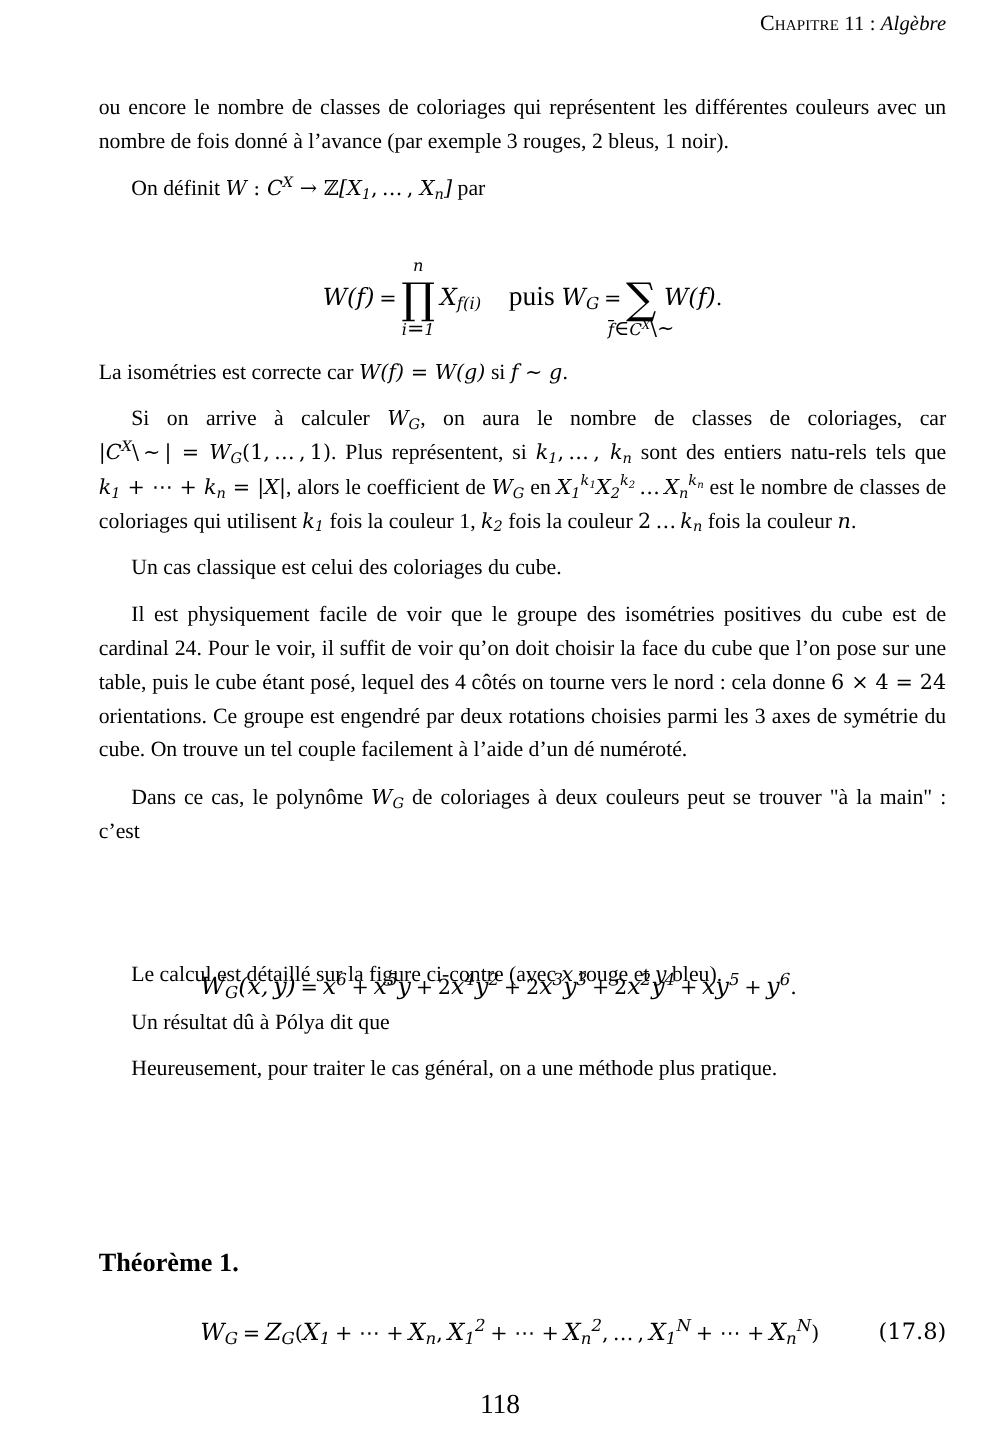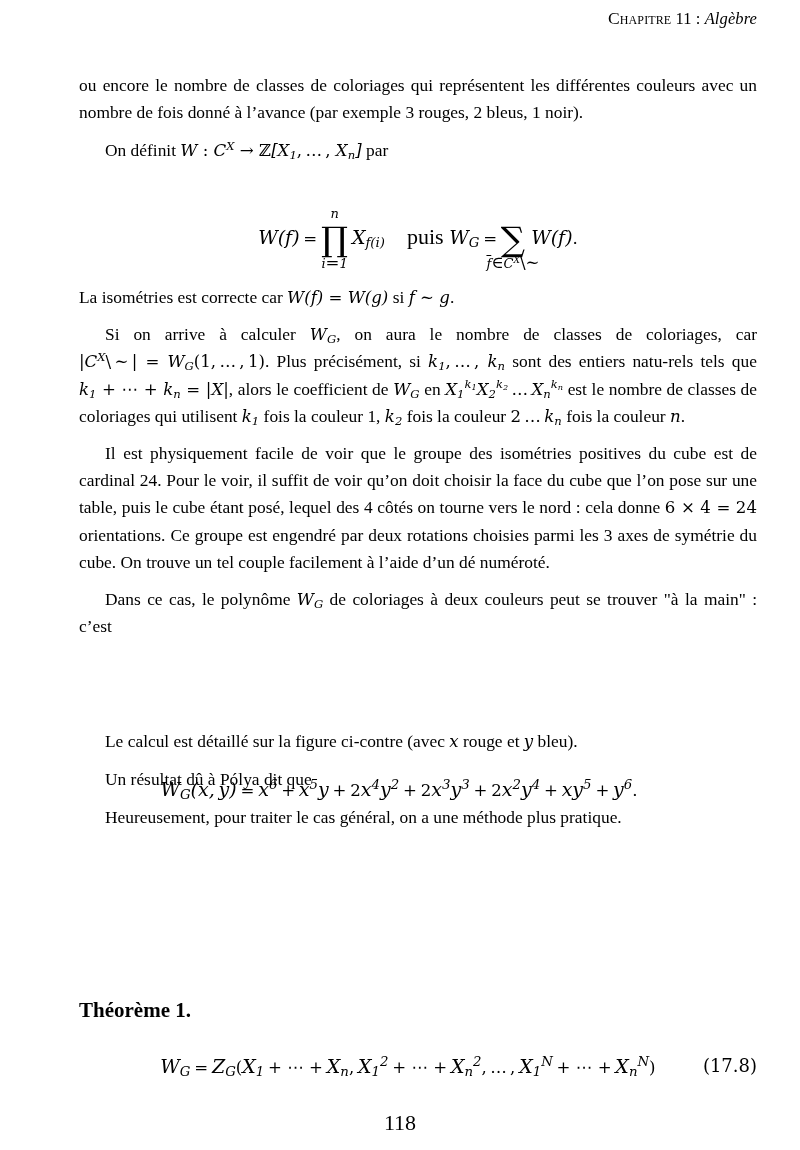--- a/index.html
+++ b/index.html
@@ -202,7 +202,7 @@
 
     <p class="tx indent gap"><span>Si on arrive à calculer</span>
       <span class="m nb">W<sub>G</sub></span><span>, on aura le nombre de classes de coloriages, car</span>
-      <span class="m nb"><span class="mr">|</span>C<sup>X</sup><span class="mr">\ ∼ | =</span> W<sub>G</sub><span class="mr">(1, … , 1)</span></span><span>. Plus précisément, si</span>
+      <span class="m nb"><span class="mr">|</span>C<sup>X</sup><span class="mr">\ ∼ | =</span> W<sub>G</sub><span class="mr">(1, … , 1)</span></span><span>. Plus représentent, si</span>
       <span class="m nb">k<sub>1</sub><span class="mr">, … ,</span> k<sub>n</sub></span>
       <span>sont des entiers natu-</span><wbr><span>rels tels que</span>
       <span class="m nb">k<sub>1</sub> <span class="mr">+ ⋯ +</span> k<sub>n</sub> <span class="mr">= |</span>X<span class="mr">|</span></span><span>, alors le coefficient de</span>

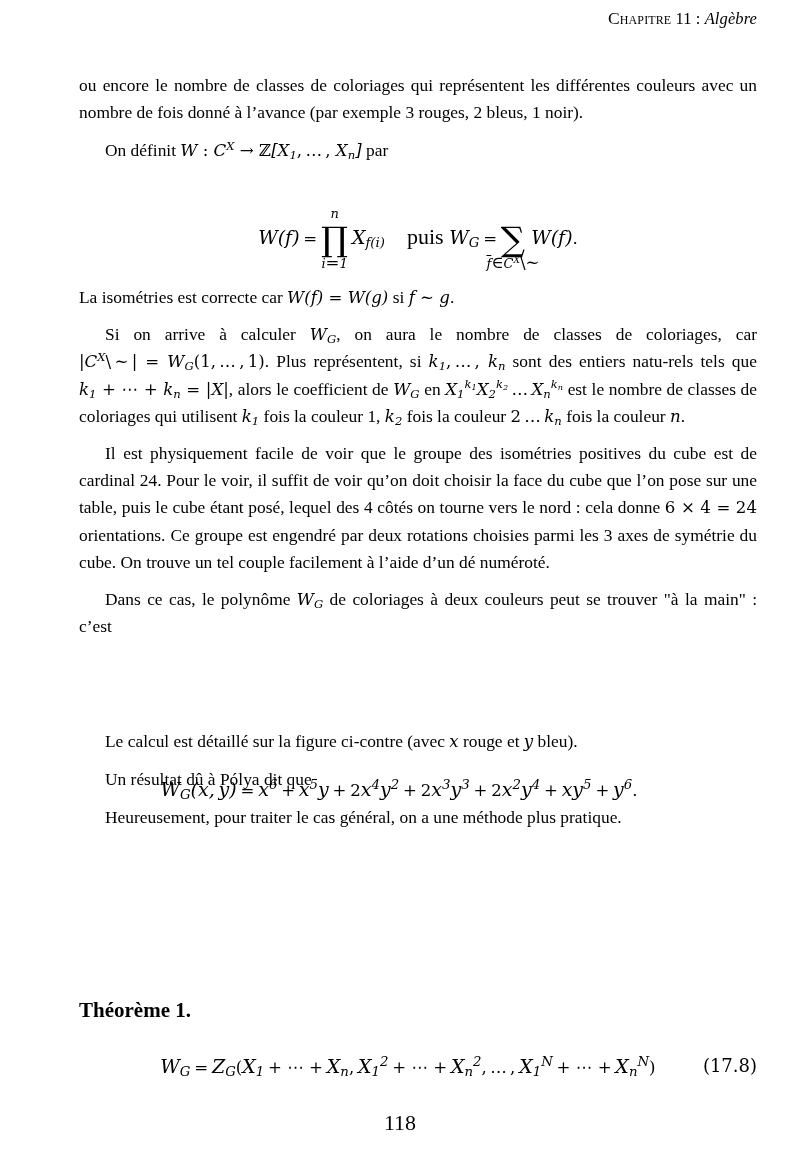--- a/index.html
+++ b/index.html
@@ -218,6 +218,7 @@
       <span>fois la couleur</span>
       <span class="m nb">n</span><span>.</span></p>
 
+    <p class="tx indent gap">Un cas classique est celui des coloriages du cube.</p>
 
     <p class="tx indent gap"><span>Il est physiquement facile de voir que le groupe des isométries positives du cube est de cardinal 24. Pour le voir, il suffit de voir qu’on doit choisir la face du cube que l’on pose sur une table, puis le cube étant posé, lequel des 4 côtés on tourne vers le nord : cela donne</span>
       <span class="mr nb">6 × 4 = 24</span>

